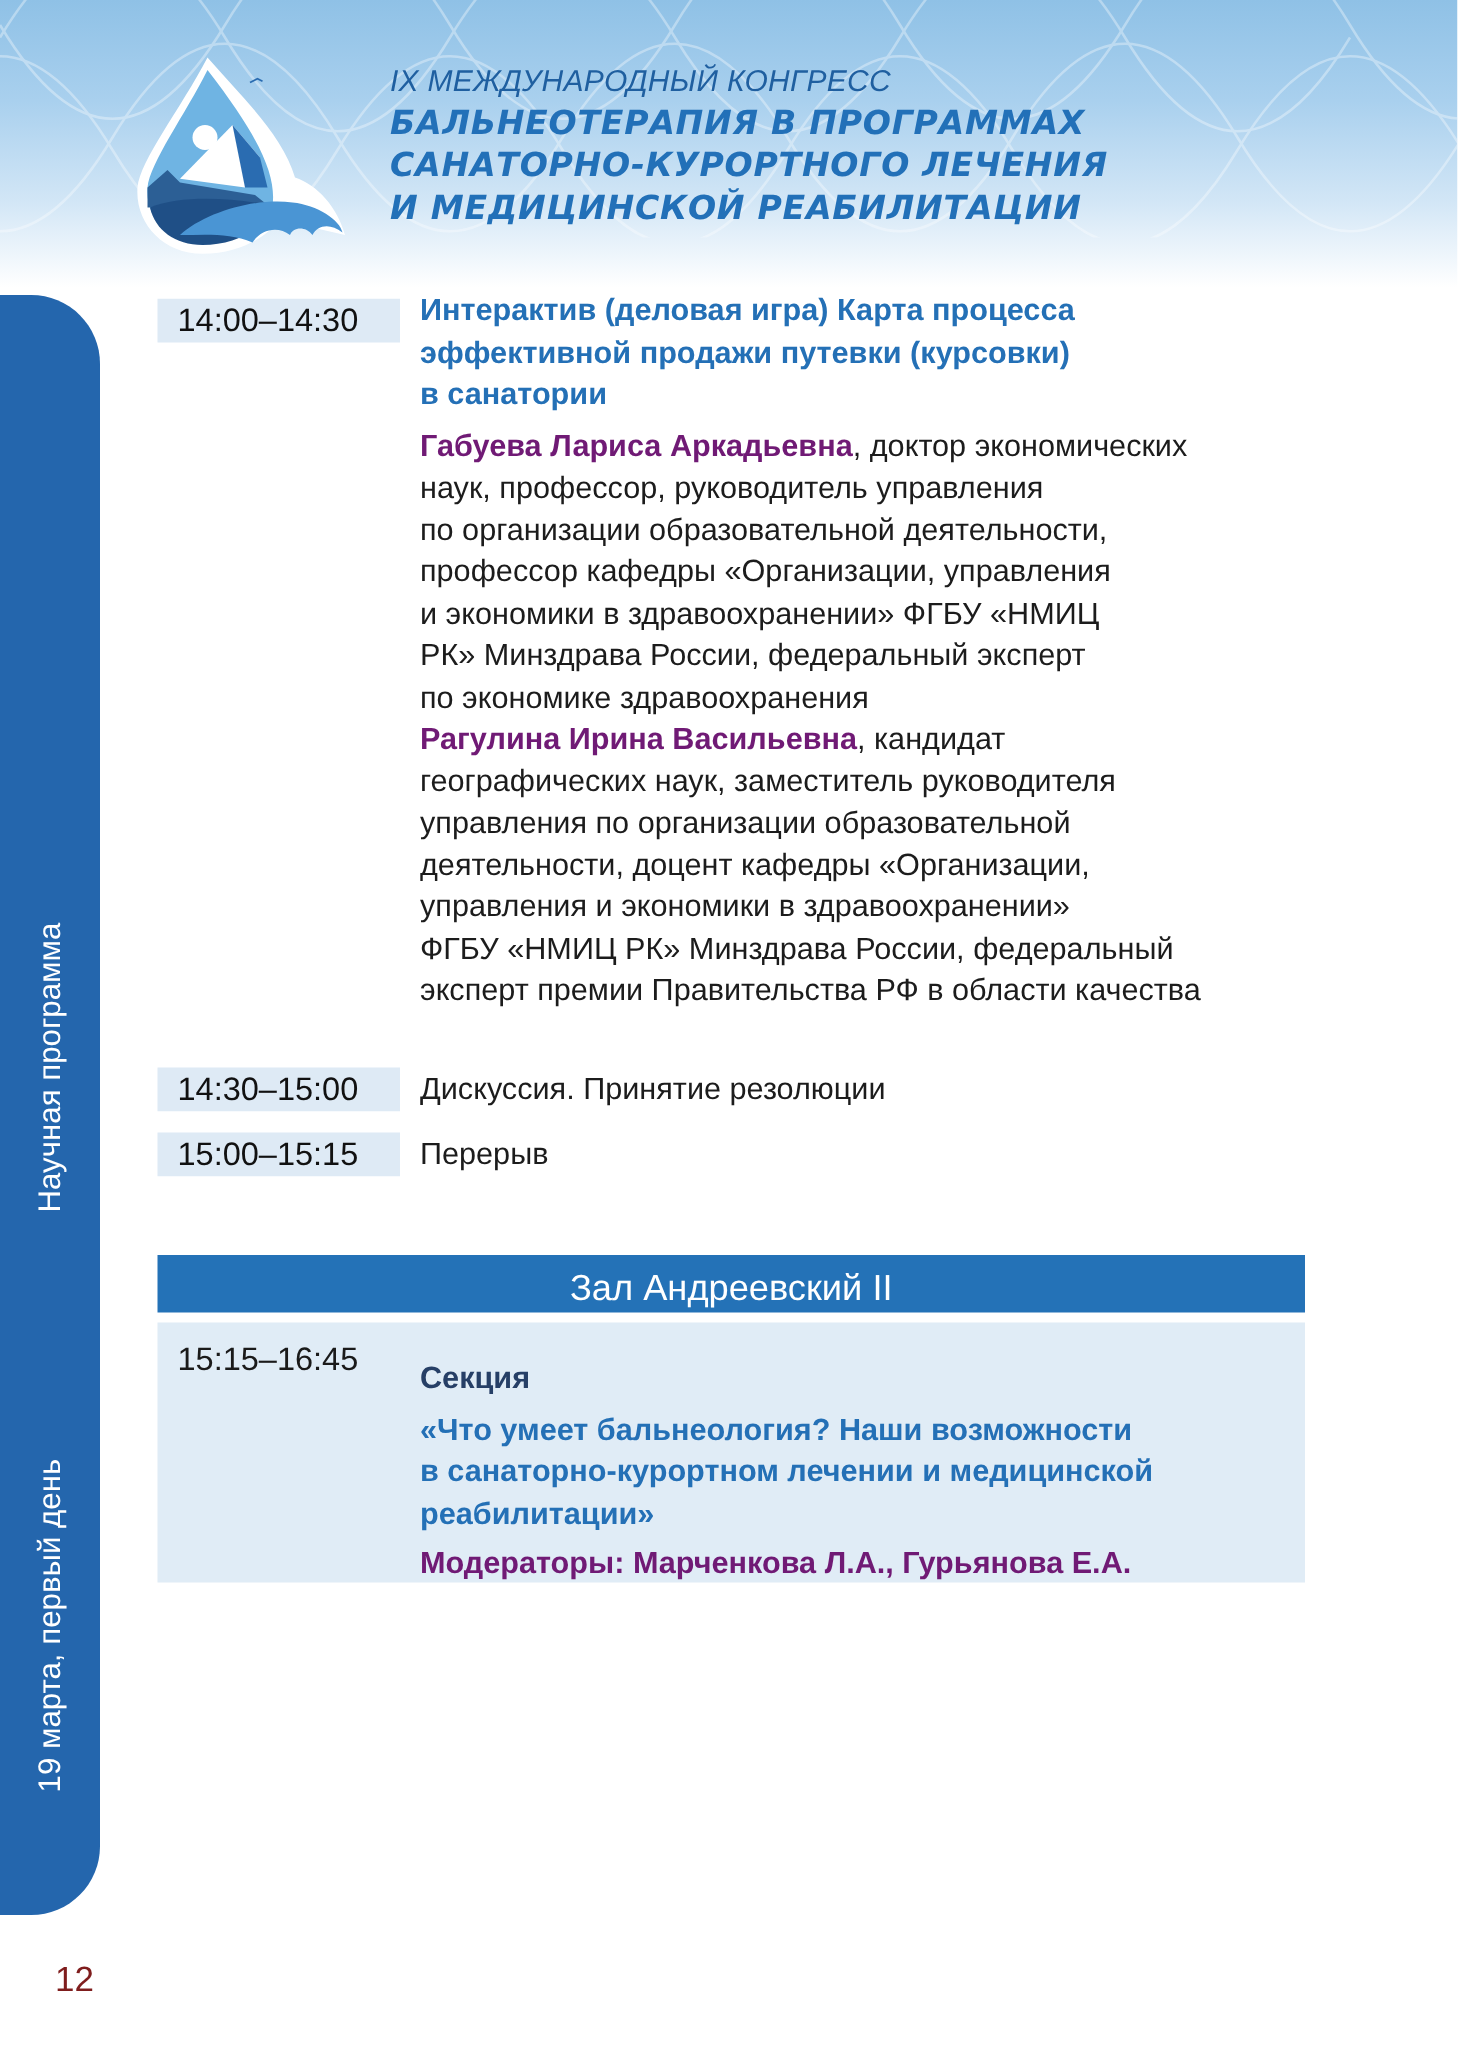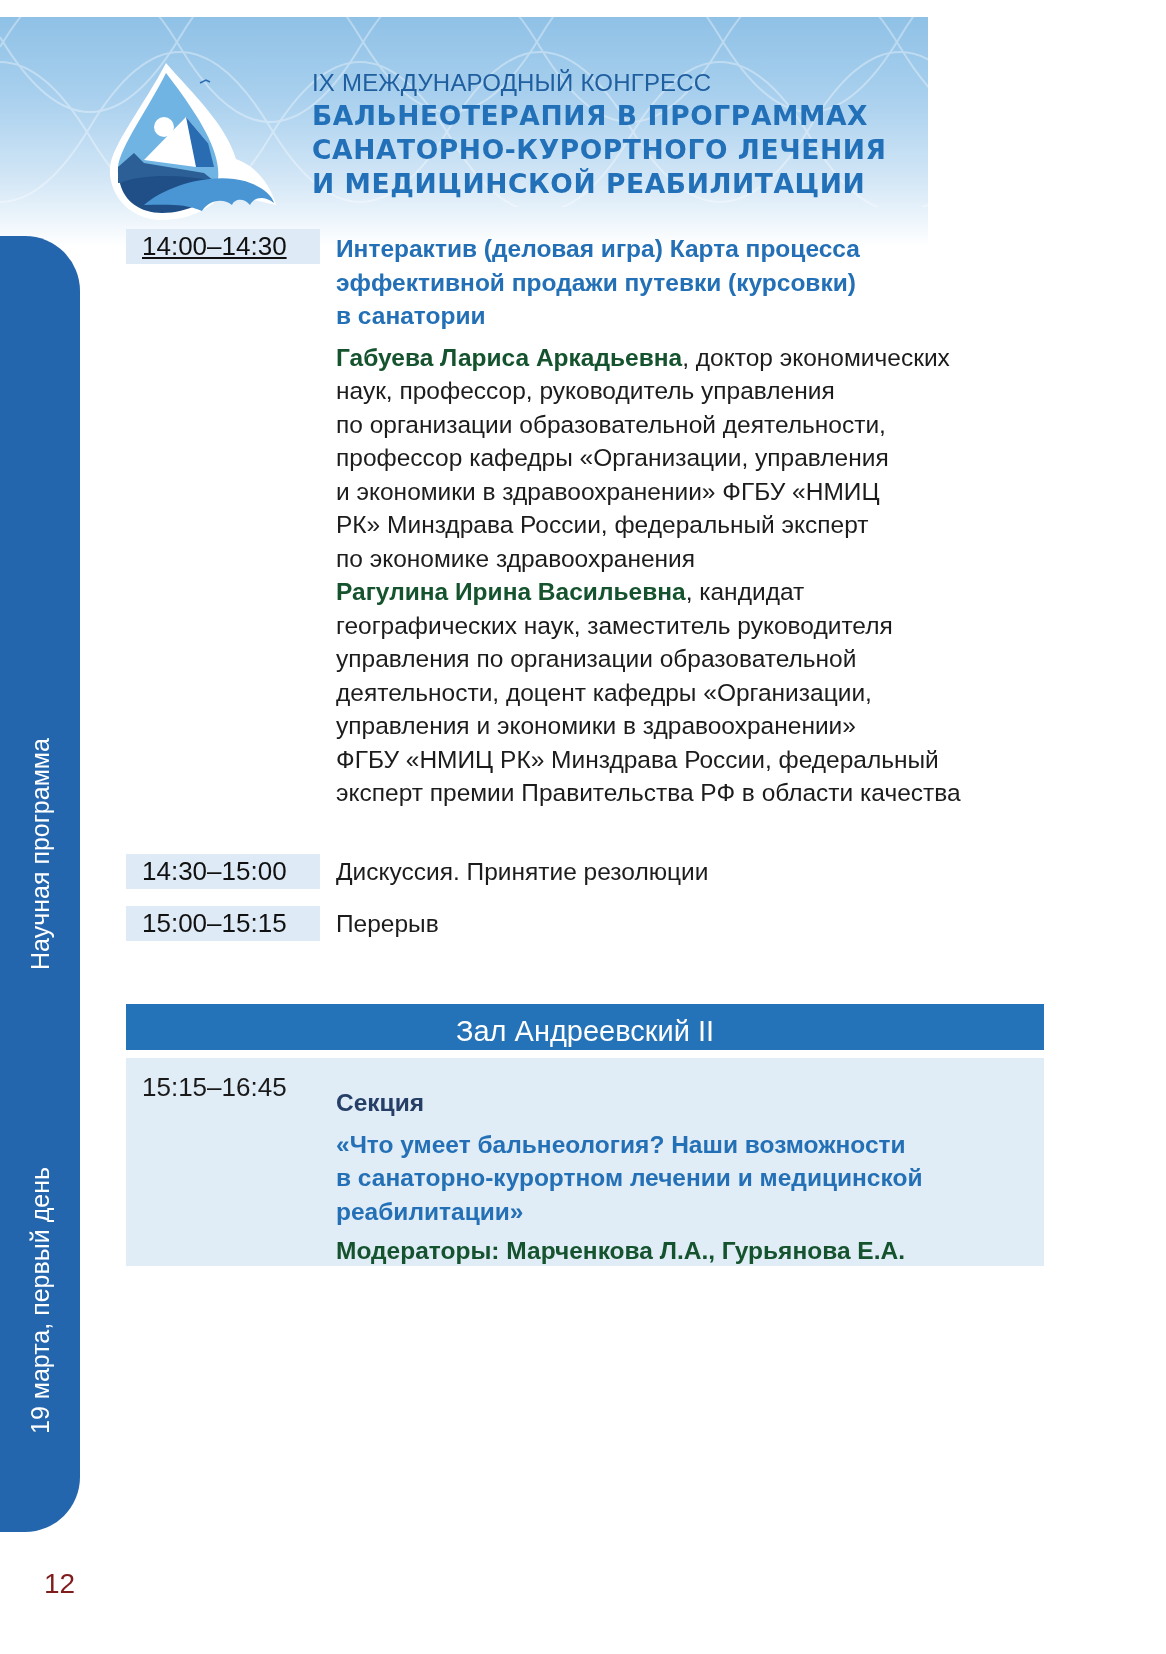--- a/index.html
+++ b/index.html
@@ -10,9 +10,10 @@
     color: #1a1a1a;
   }
   .header {
-    position: absolute; left: 0; top: 17px; width: 928px; height: 230px;
+    position: absolute; left: 0; top: 0; width: 1166px; height: 230px;
     background: linear-gradient(180deg, #8fc1e6 0%, #a9d0ee 35%, #d2e6f6 70%, #ffffff 100%);
     overflow: hidden;
+    font-style: italic;
   }
   .header .pattern { position: absolute; left: 0; top: 0; width: 1166px; height: 190px; opacity: 0.35; }
   .logo { position: absolute; left: 104px; top: 38px; width: 180px; height: 170px; }

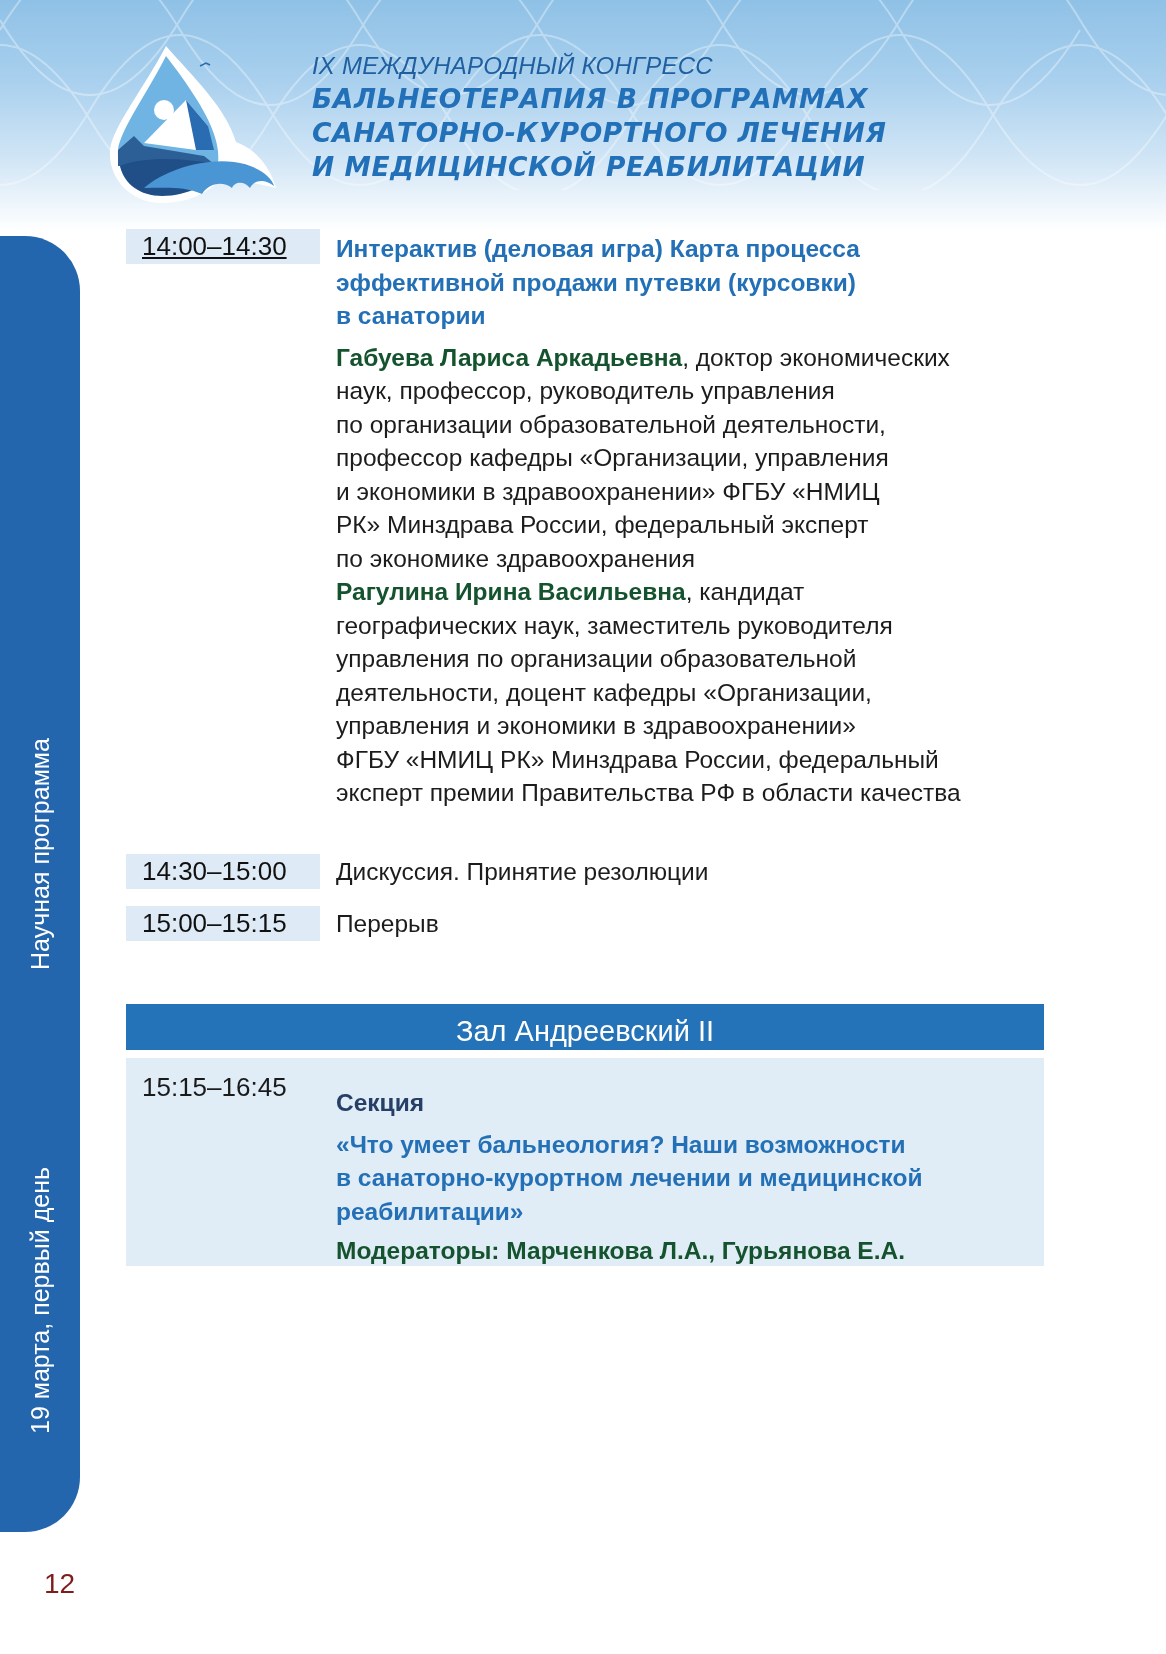--- a/index.html
+++ b/index.html
@@ -95,7 +95,7 @@
   <div class="vtext" style="left:26px; top:1198px;">19 марта, первый день</div>
 </div>
 
-<div class="time" style="top:229px;text-decoration:underline;">14:00–14:30</div>
+<div class="time" style="top:239px;">14:00–14:30</div>
 <div class="content" style="top:232px;">
   <div class="blue-bold">
     <div>Интерактив (деловая игра) Карта процесса</div>

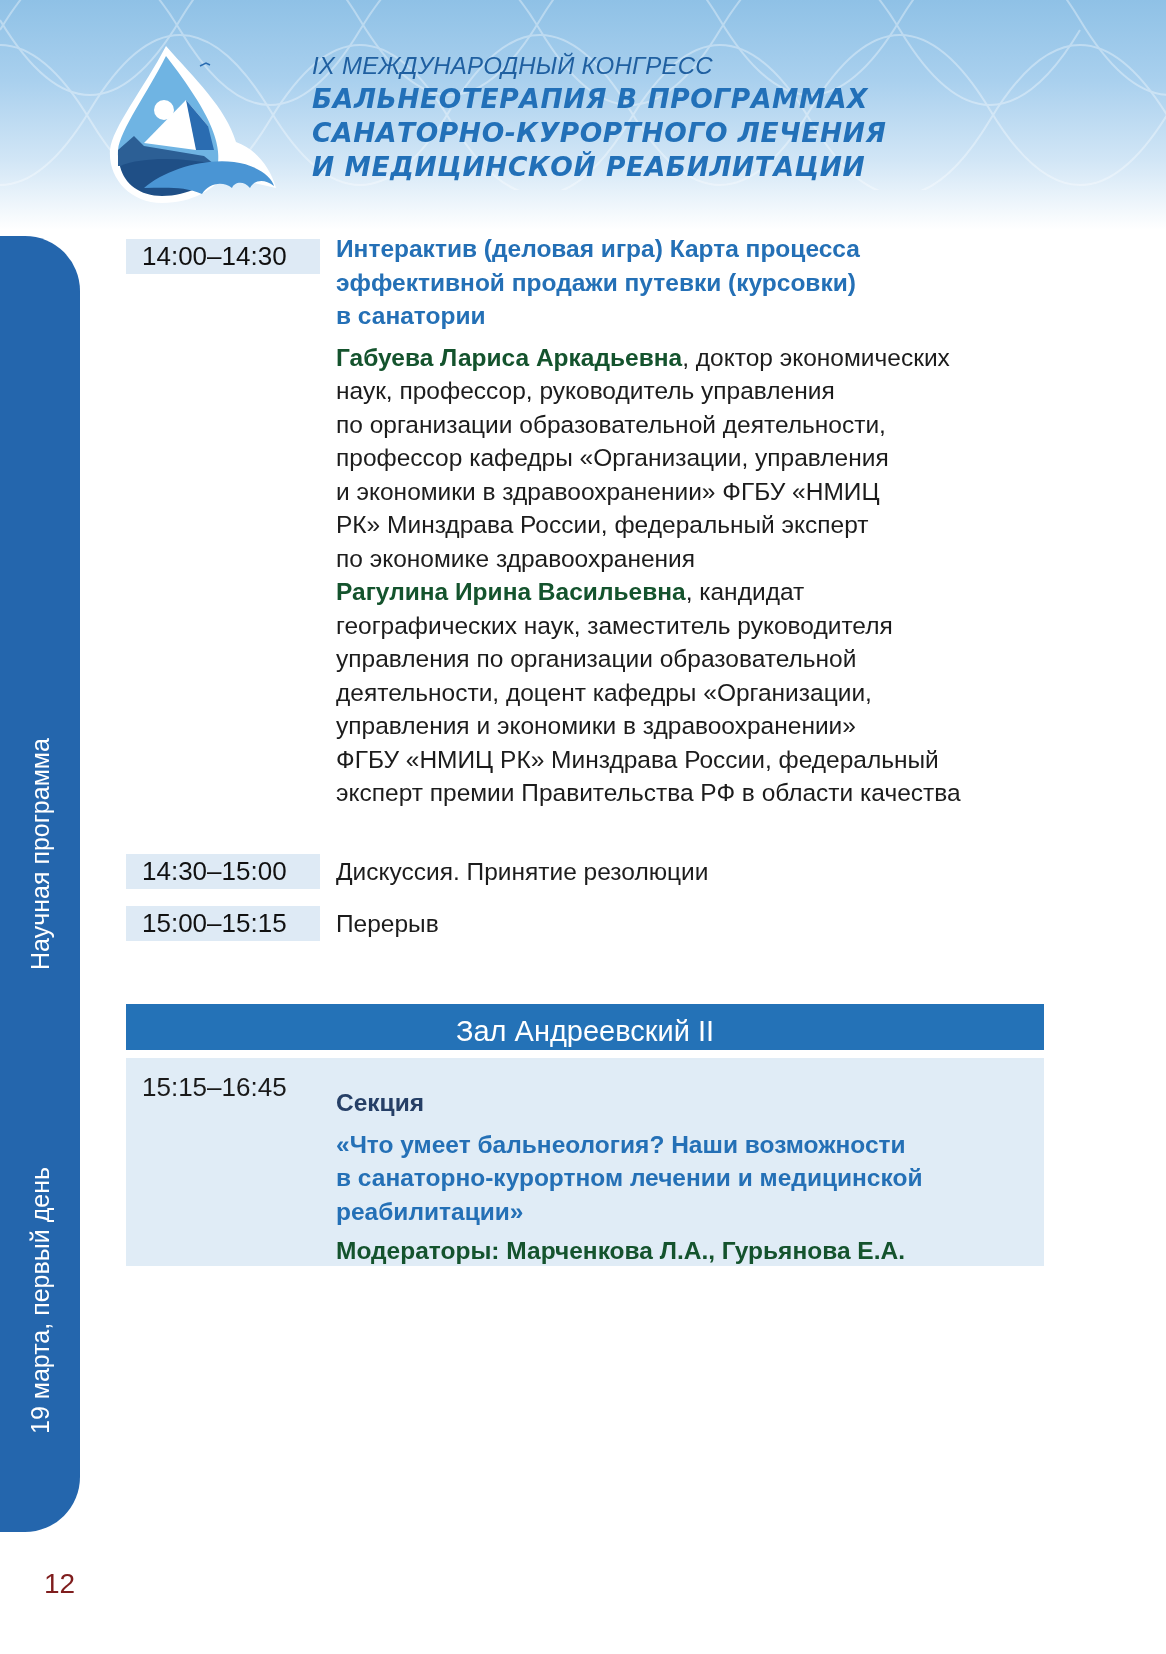--- a/index.html
+++ b/index.html
@@ -47,7 +47,7 @@
   }
   .content { position: absolute; left: 336px; width: 720px; font-size: 24.5px; line-height: 33.5px; color: #1c1c1c; }
   .blue-bold { color: #2470b6; font-weight: bold; }
-  .bold { font-weight: bold; color: #14532d; }
+  .bold { font-weight: bold; color: #701a75; }
   .hall-header {
     position: absolute; left: 126px; top: 1004px; width: 918px; height: 46px;
     background: #2472b7; color: #fff; text-align: center; font-size: 29px; line-height: 54px;

